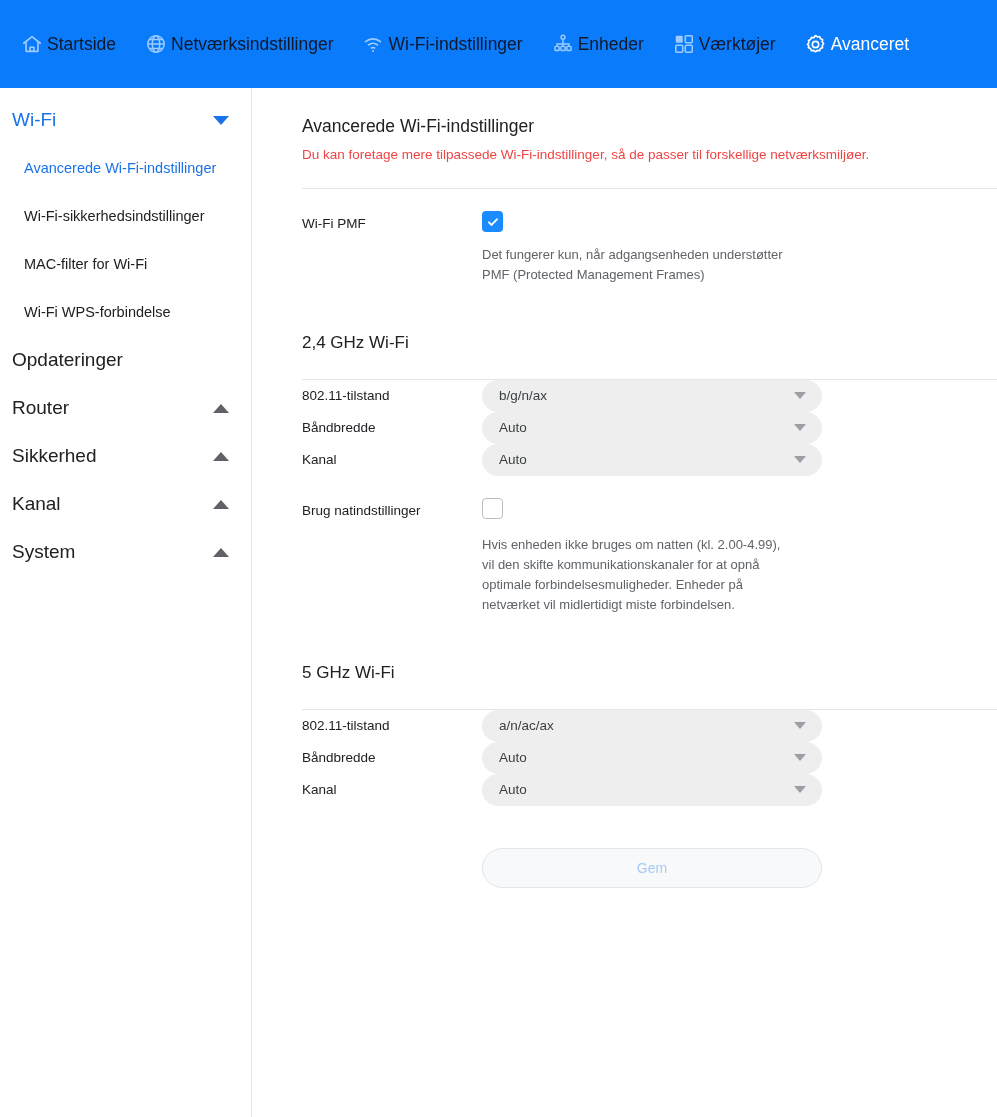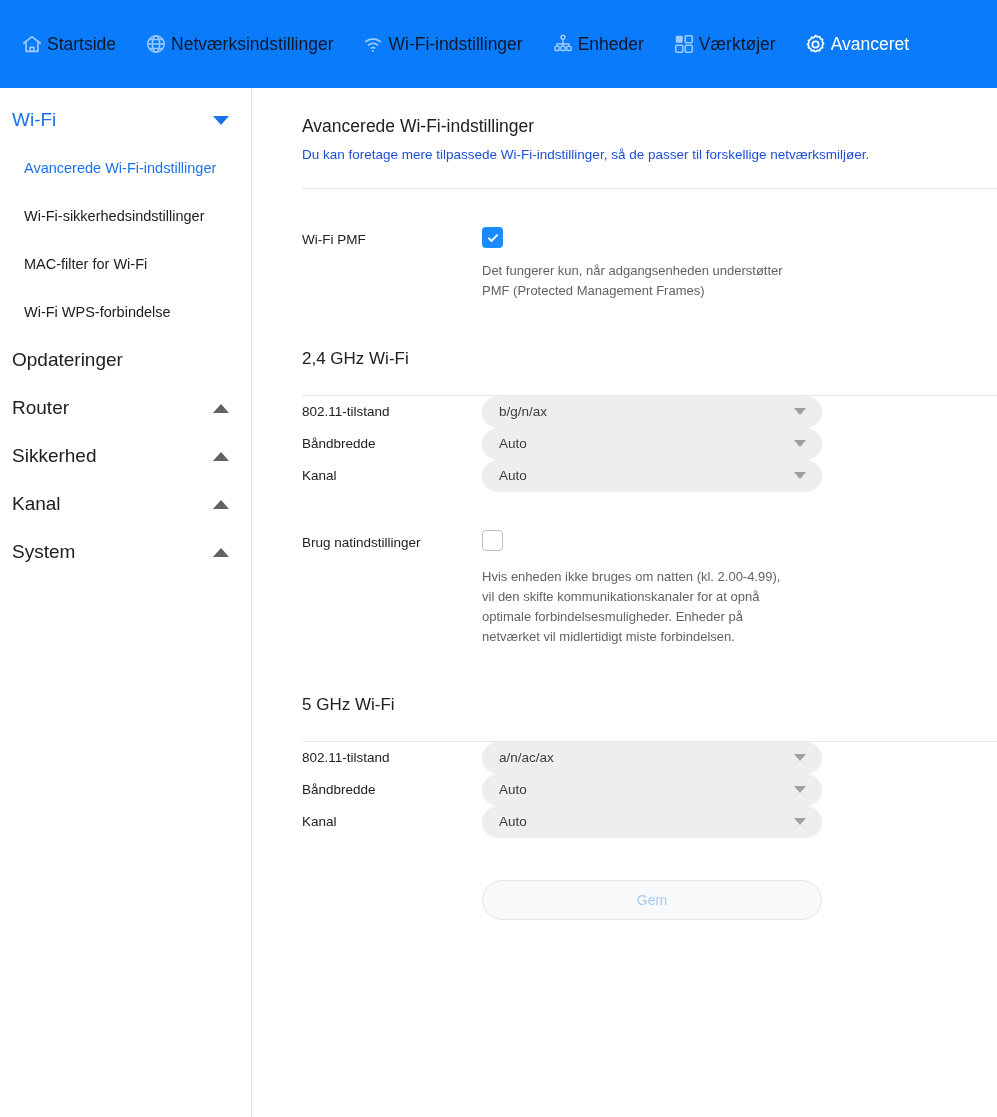--- a/index.html
+++ b/index.html
@@ -95,7 +95,7 @@
   }
   .page-sub {
     font-size: 13.5px;
-    color: #1d4ed8;
+    color: #ef4444;
     margin: 0;
   }
   .rule {

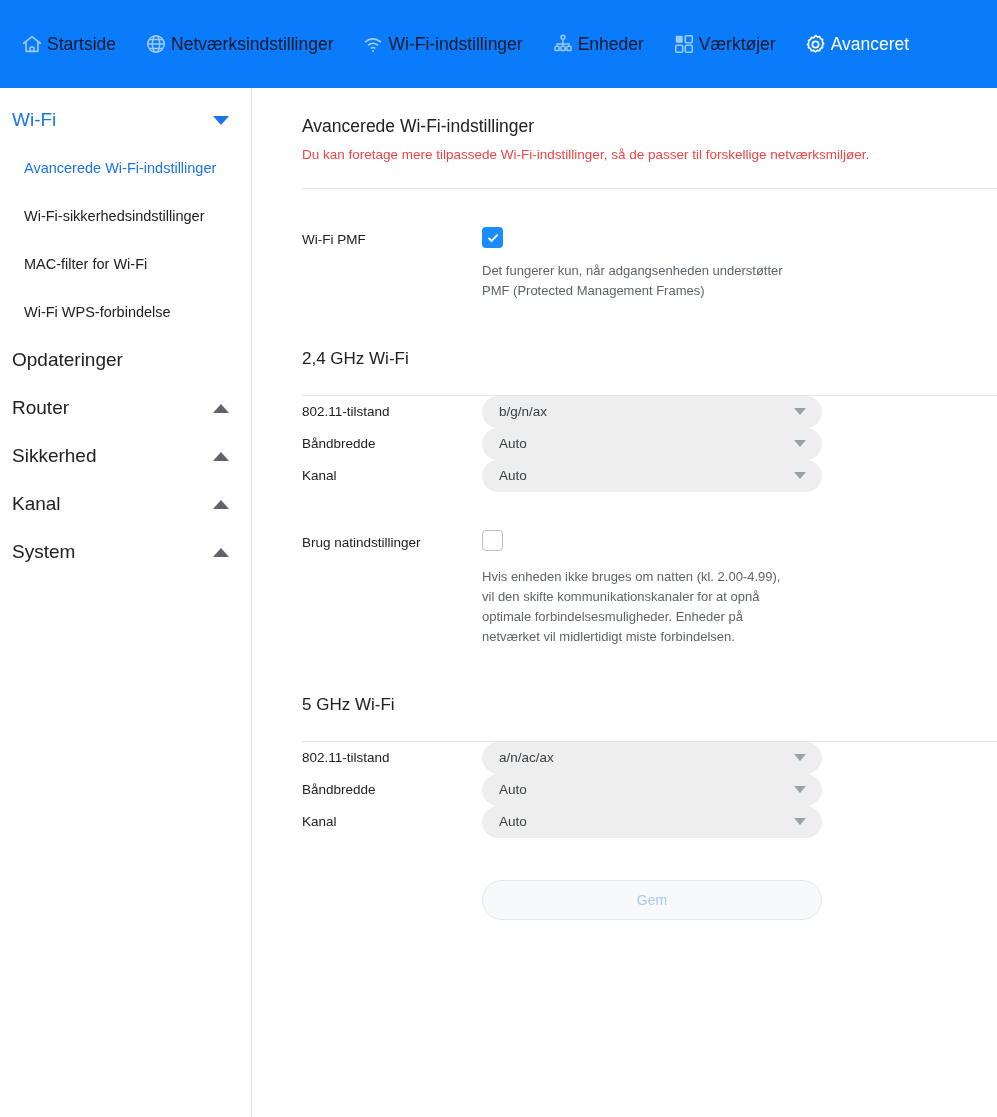--- a/index.html
+++ b/index.html
@@ -108,7 +108,7 @@
   .row {
     display: flex;
     align-items: flex-start;
-    margin-top: 38px;
+    margin-top: 22px;
   }
   .row-label {
     width: 180px;

